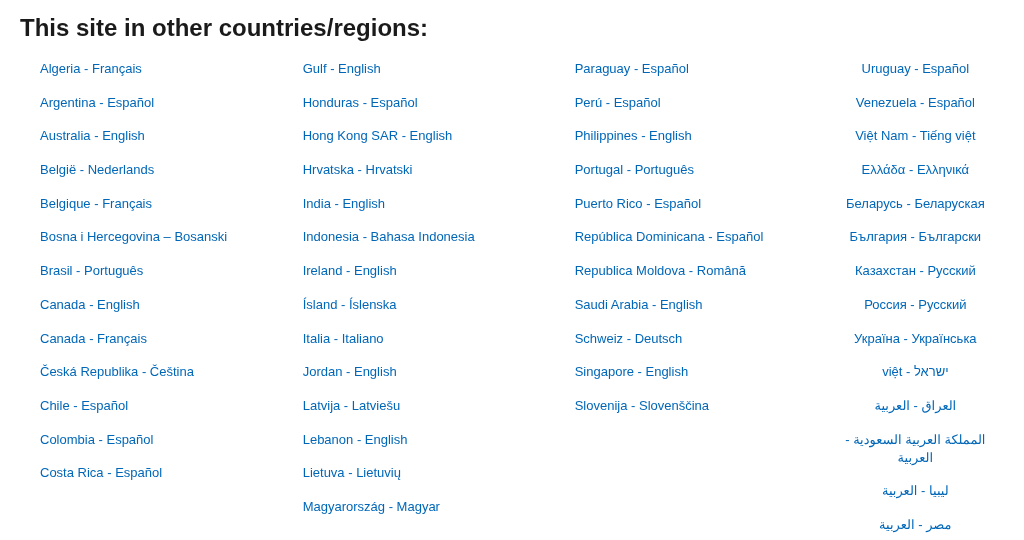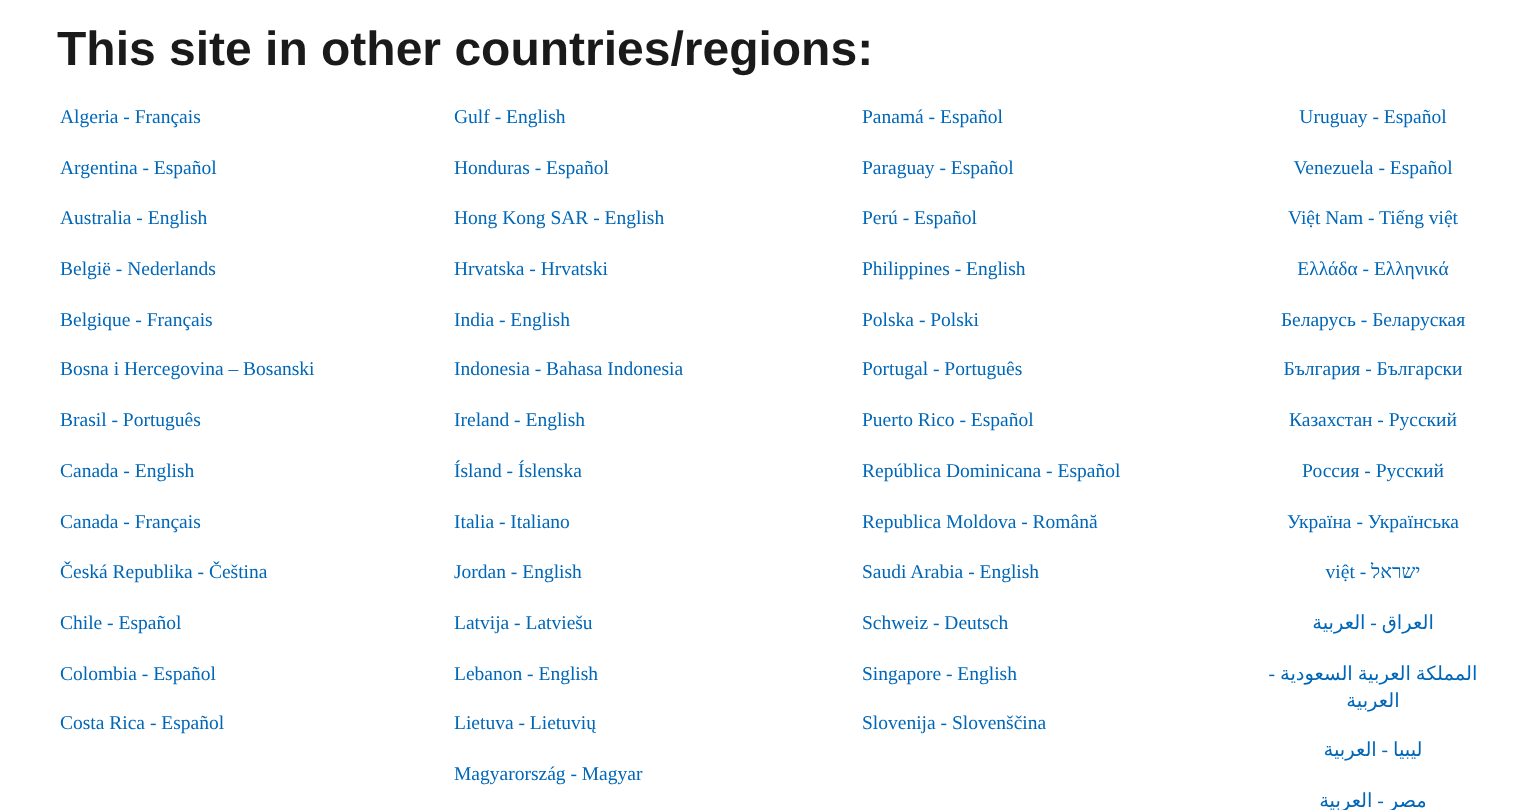--- a/index.html
+++ b/index.html
@@ -15,11 +15,11 @@
       padding: 14px 20px;
     }
     .heading {
-      font-size: 32px;
+      font-size: 24px;
       font-weight: 700;
       color: #1a1a1a;
       margin-bottom: 18px;
-      margin-left: 18px;
+      margin-left: 0;
     }
     .columns {
       display: flex;

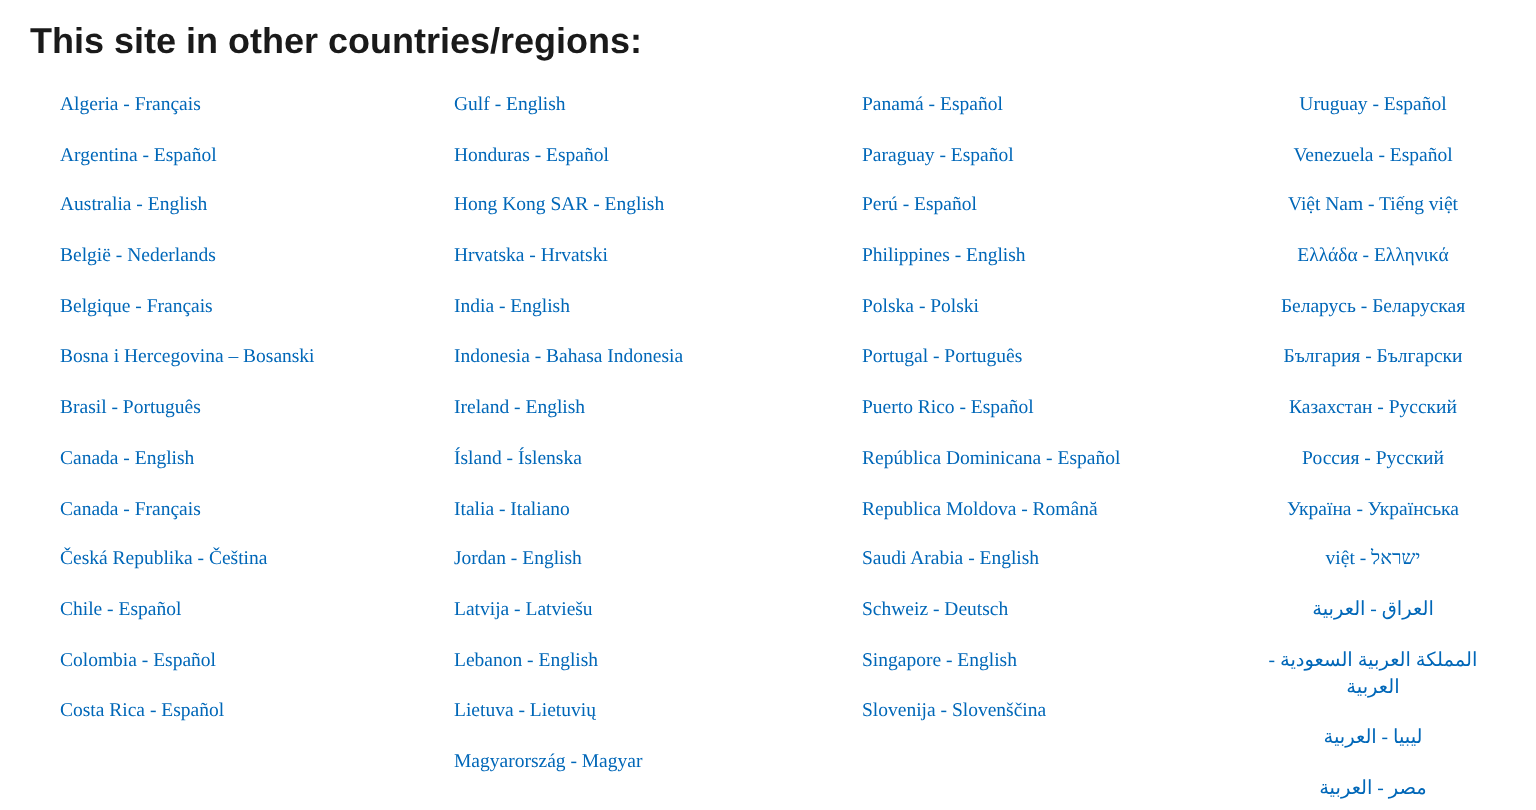--- a/index.html
+++ b/index.html
@@ -46,7 +46,6 @@
       margin-bottom: 15.5px;
       display: block;
       cursor: pointer;
-      font-family: Liberation Serif, serif;
     }
     
     .rtl {

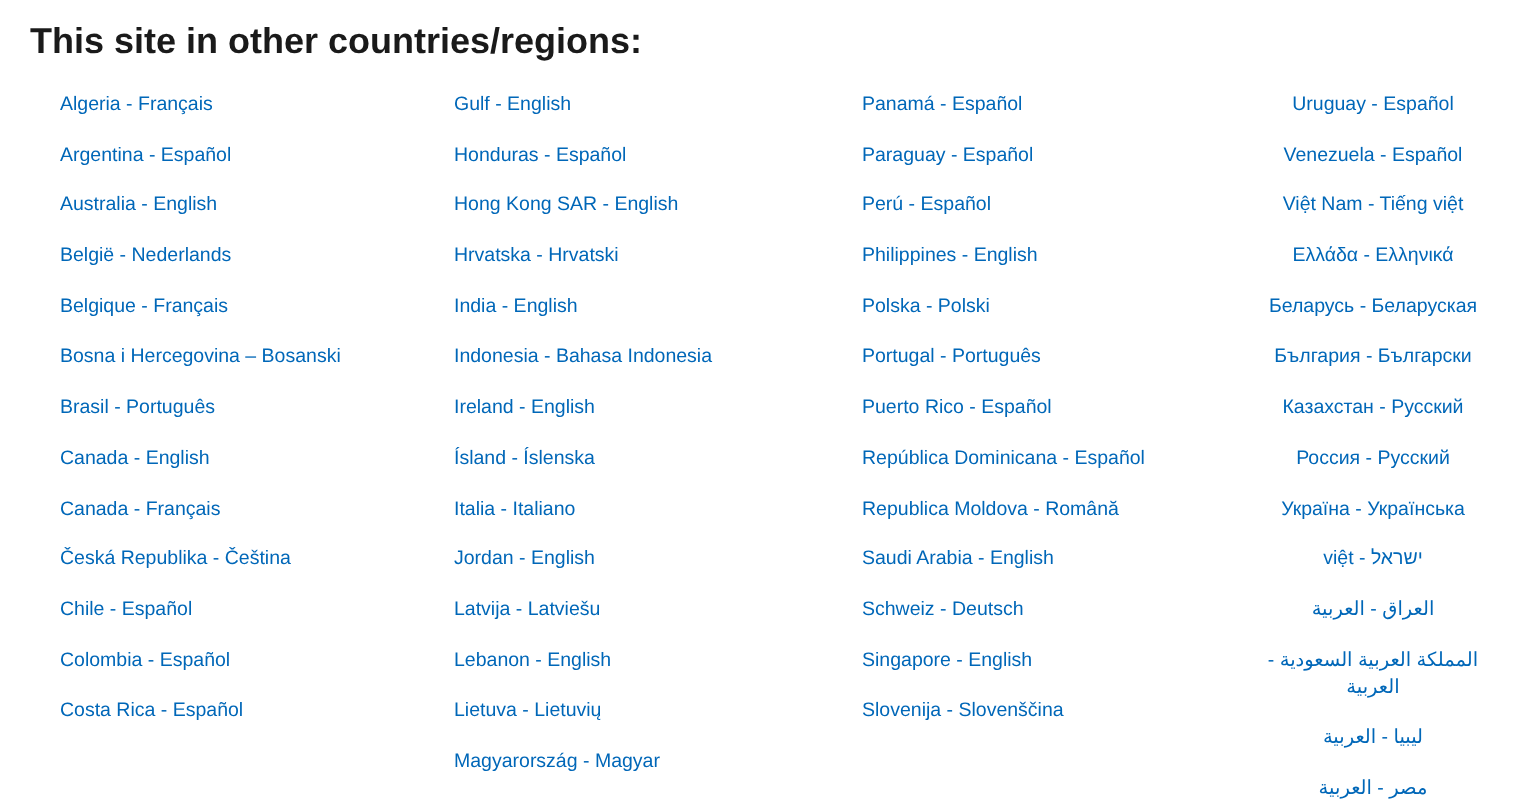--- a/index.html
+++ b/index.html
@@ -90,7 +90,6 @@
       <a class="locale-link" href="javascript:void(0)">Magyarország - Magyar</a>
     </div>
   <div class="col">
-      <a class="locale-link" href="javascript:void(0)">Panamá - Español</a>
       <a class="locale-link" href="javascript:void(0)">Paraguay - Español</a>
       <a class="locale-link" href="javascript:void(0)">Perú - Español</a>
       <a class="locale-link" href="javascript:void(0)">Philippines - English</a>

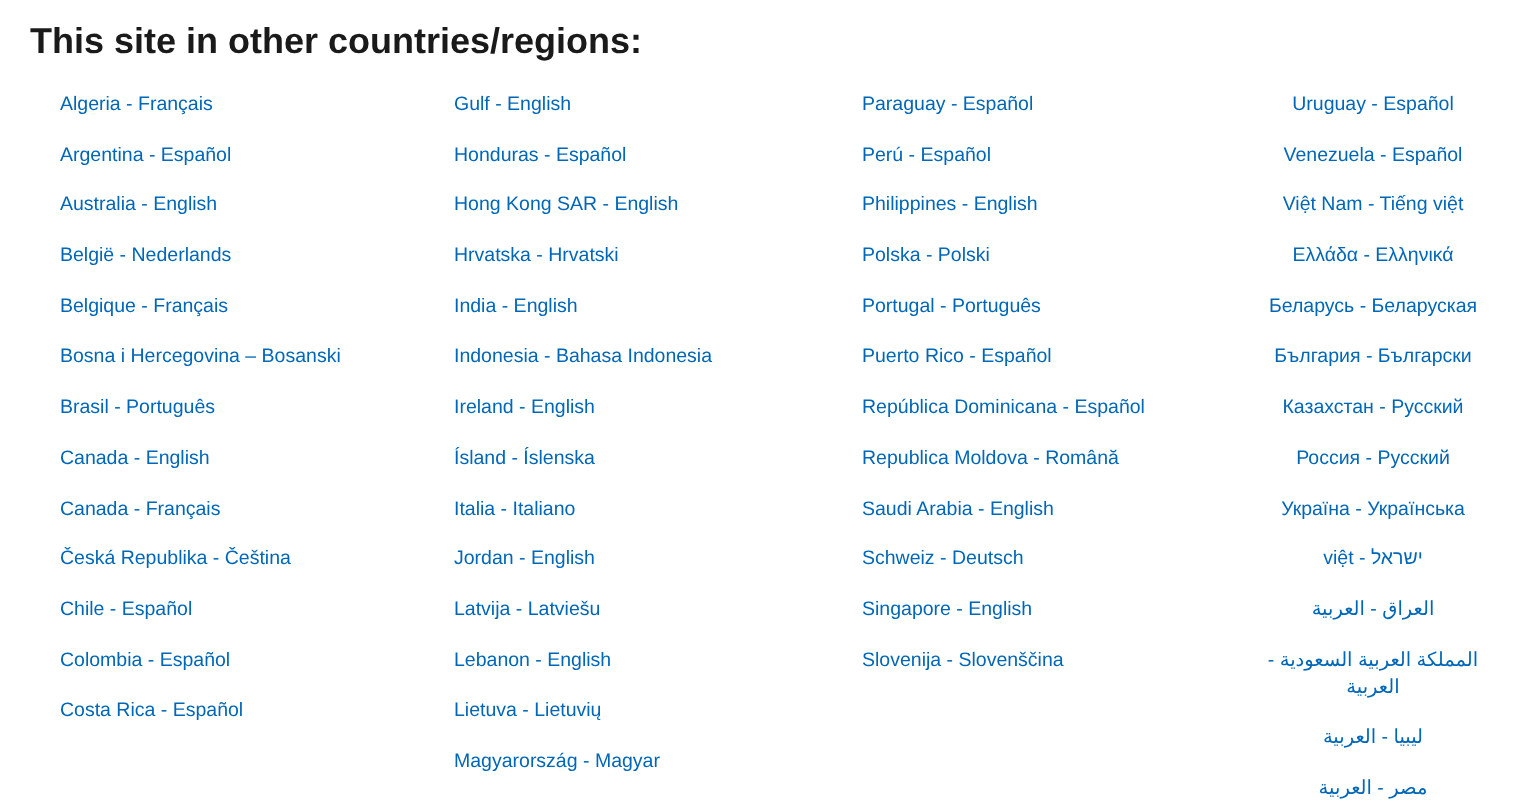--- a/index.html
+++ b/index.html
@@ -93,7 +93,6 @@
       <a class="locale-link" href="javascript:void(0)">Paraguay - Español</a>
       <a class="locale-link" href="javascript:void(0)">Perú - Español</a>
       <a class="locale-link" href="javascript:void(0)">Philippines - English</a>
-      <a class="locale-link" href="javascript:void(0)">Polska - Polski</a>
       <a class="locale-link" href="javascript:void(0)">Portugal - Português</a>
       <a class="locale-link" href="javascript:void(0)">Puerto Rico - Español</a>
       <a class="locale-link" href="javascript:void(0)">República Dominicana - Español</a>

